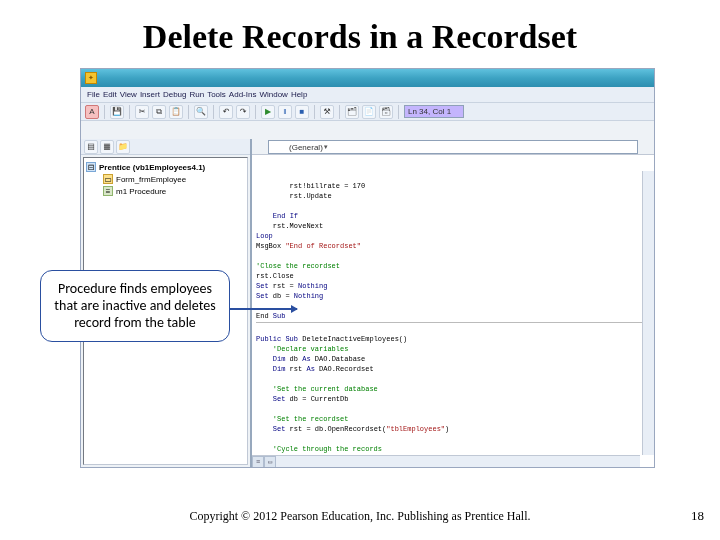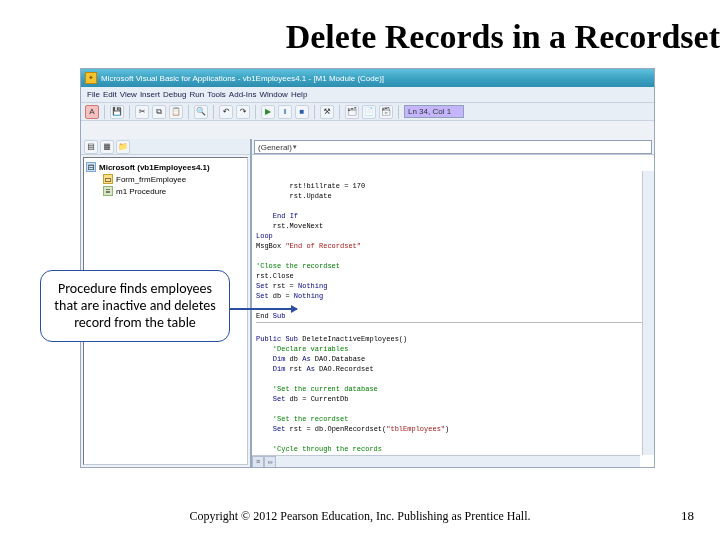--- a/index.html
+++ b/index.html
@@ -16,7 +16,7 @@
     font-size: 34px;
     font-weight: bold;
     color: #000;
-    text-align: right;
+    text-align: center;
     padding: 18px 0 8px 0;
   }
   .screenshot {

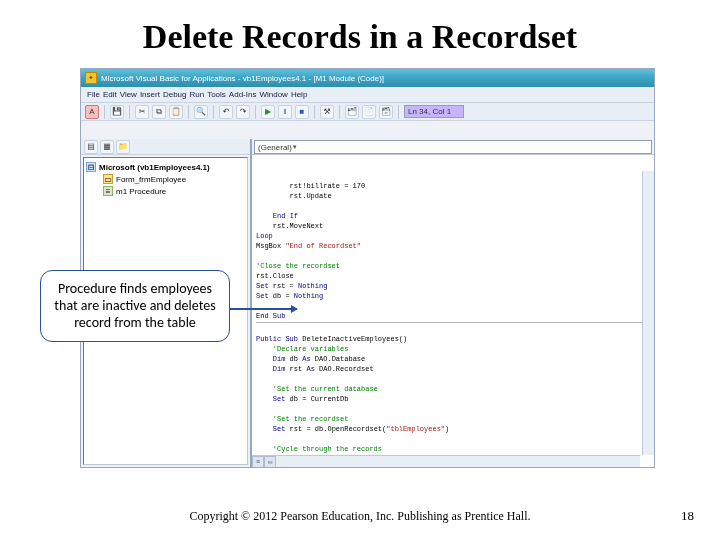--- a/index.html
+++ b/index.html
@@ -245,7 +245,6 @@
 <div class="screenshot">
   <div class="titlebar">
     <span class="vb-icon">✦</span>
-    <span class="title-text">Microsoft Visual Basic for Applications - vb1Employees4.1 - [M1 Module (Code)]</span>
   </div>
   <div class="menubar">
     <span>File</span>

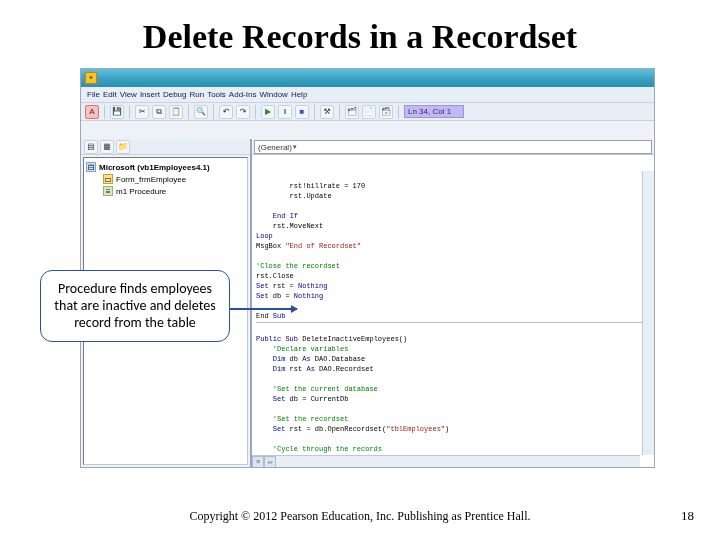--- a/index.html
+++ b/index.html
@@ -150,11 +150,11 @@
   .code-dd {
     flex:1;
     height:14px;
-    margin:1px 2px;
+    margin:1px 16px;
     background:#fff;
     border:1px solid #8fa1b8;
     font-size:8px;
-    padding:0 3px;
+    padding:0 20px;
     display:flex;align-items:center;justify-content:flex-start;
   }
   .code-dd .arrow { font-size:6px; color:#555; }

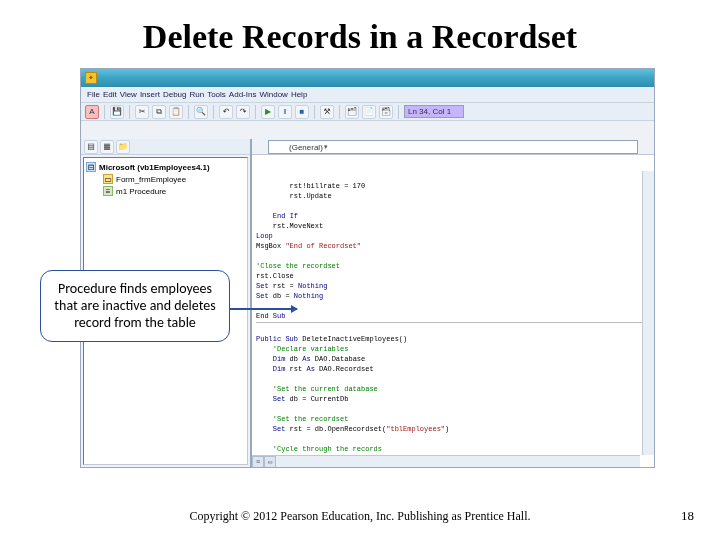--- a/index.html
+++ b/index.html
@@ -295,7 +295,7 @@
       <div class="tree">
         <div class="tree-line">
           <span class="tree-icon proj">⊟</span>
-          <span class="tree-text bold">Microsoft (vb1Employees4.1)</span>
+          <span class="tree-text bold">Prentice (vb1Employees4.1)</span>
         </div>
         <div class="tree-line">
           <span class="tree-indent" style="width:14px;"></span>

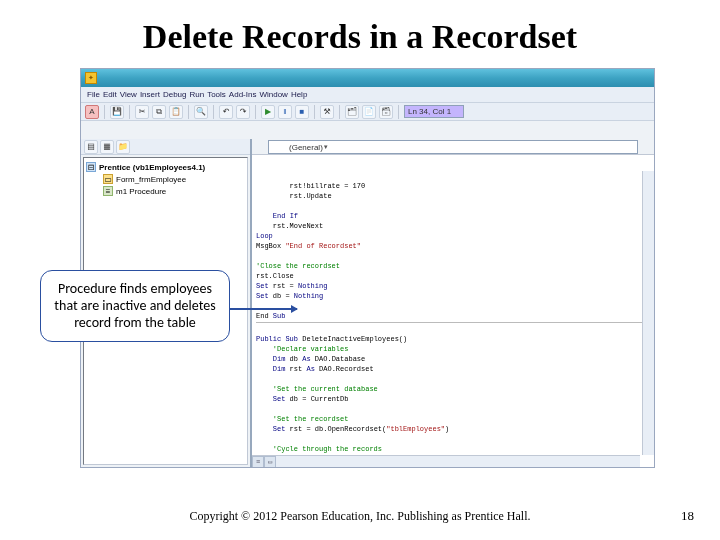--- a/index.html
+++ b/index.html
@@ -219,7 +219,7 @@
   }
   .page-num {
     position: absolute;
-    right: 26px;
+    right: 16px;
     bottom: 16px;
     font-family: "Times New Roman", serif;
     font-size: 13px;

